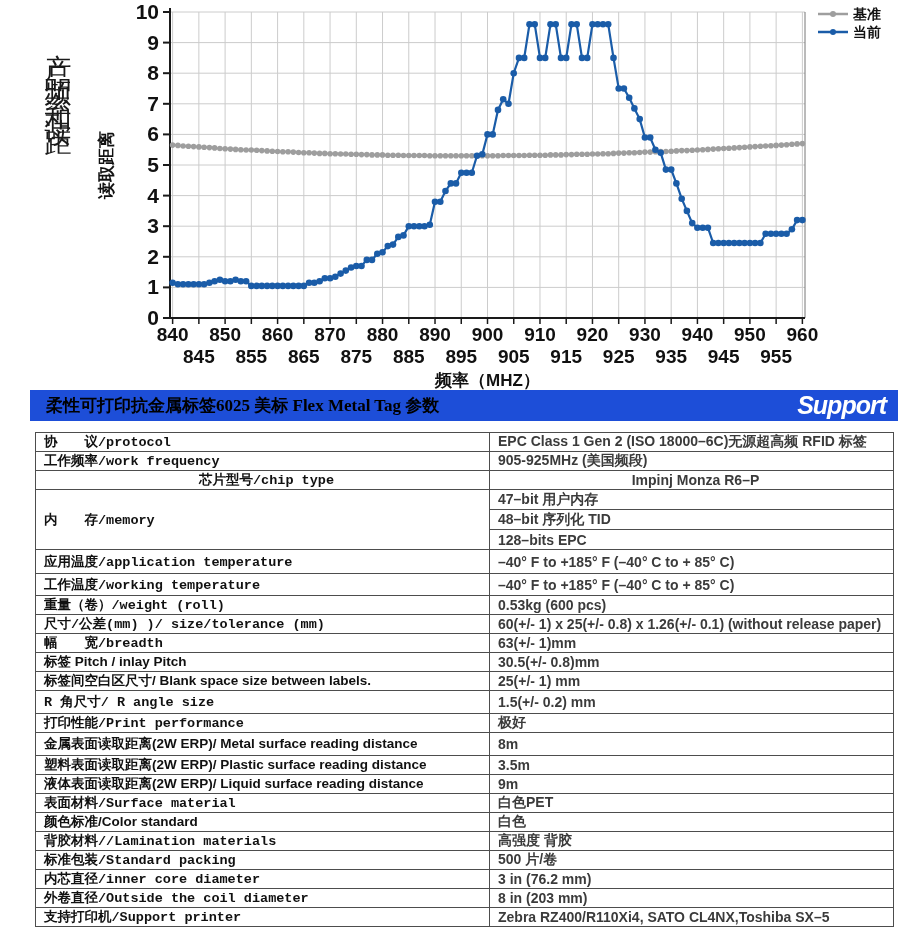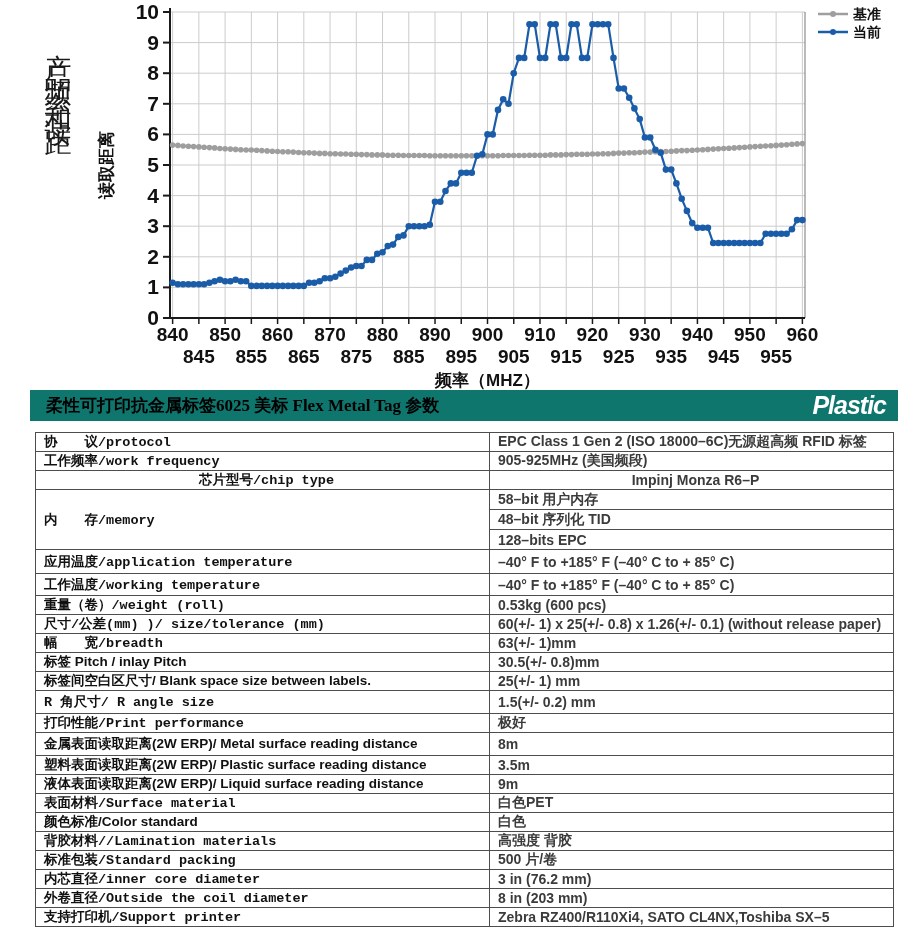--- a/index.html
+++ b/index.html
@@ -428,7 +428,7 @@
     </svg>
 </div>
 
-<div id="banner" style="background: #0f766e;">
+<div id="banner" style="background: #1d4ed8;">
   <span id="banner-title">柔性可打印抗金属标签6025 美标 Flex Metal Tag 参数</span>
   <span id="brand-logo">Plastic</span>
 </div>

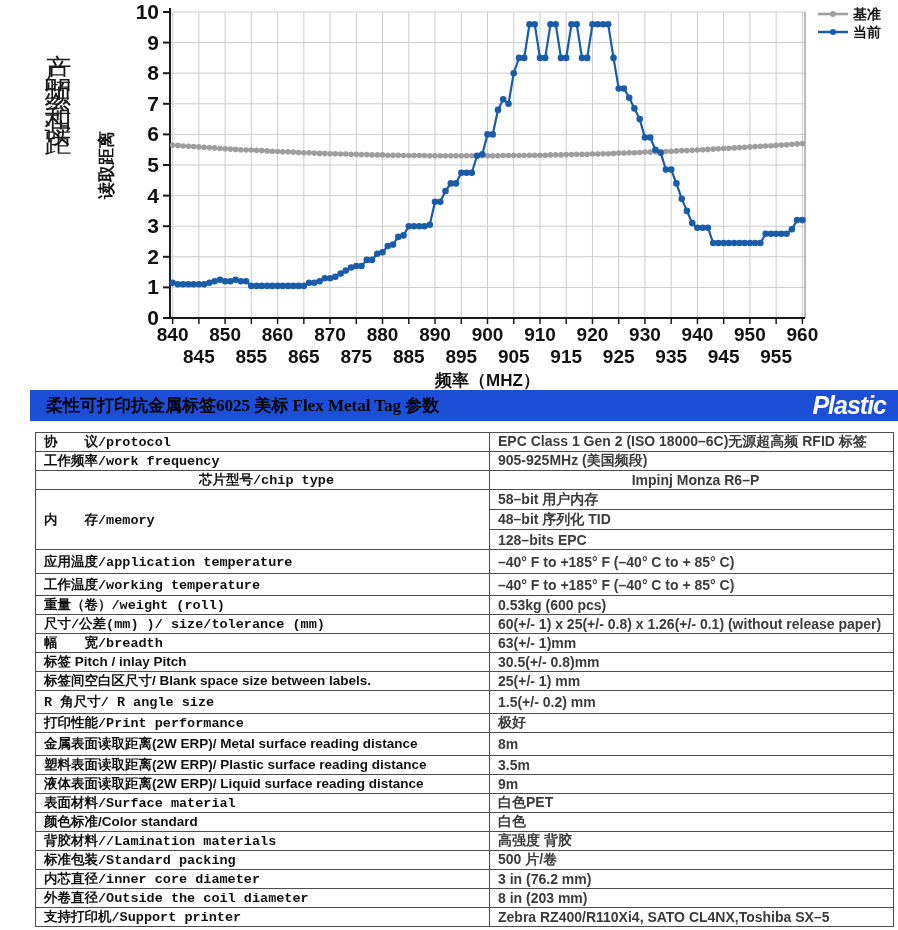--- a/index.html
+++ b/index.html
@@ -430,7 +430,7 @@
 
 <div id="banner" style="background: #1d4ed8;">
   <span id="banner-title">柔性可打印抗金属标签6025 美标 Flex Metal Tag 参数</span>
-  <span id="brand-logo">Plastic</span>
+  <span id="brand-logo">Support</span>
 </div>
 
 <table id="spec-table">

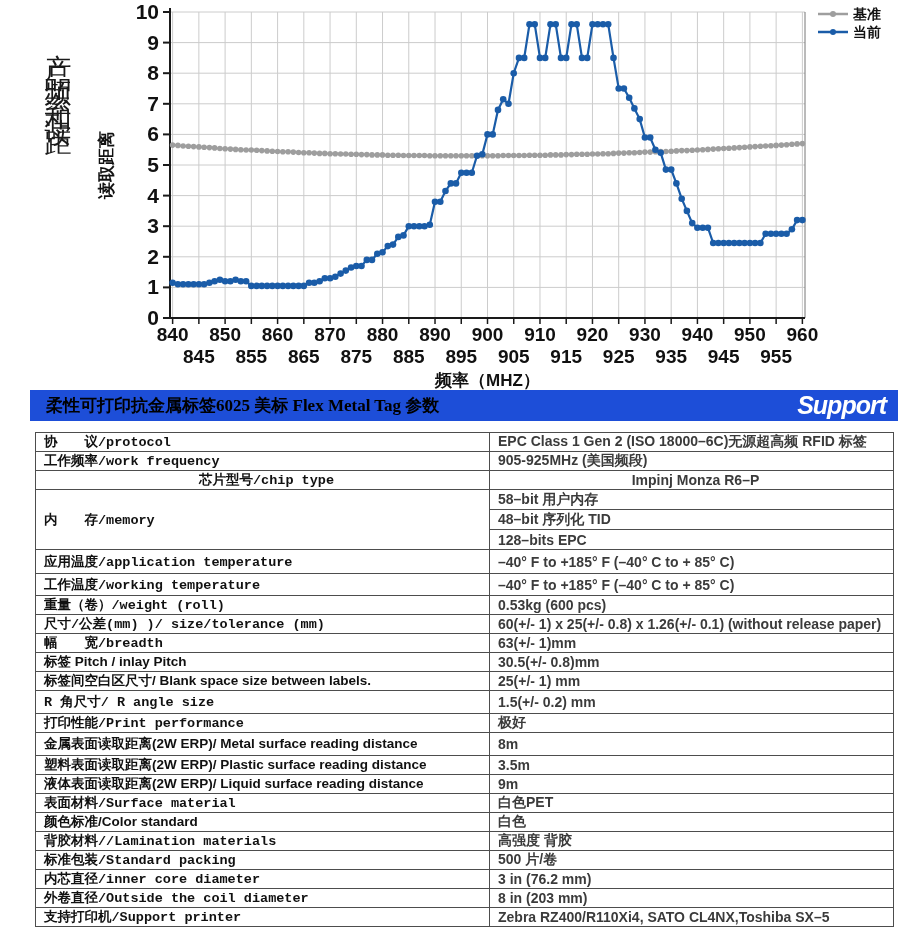--- a/index.html
+++ b/index.html
@@ -449,7 +449,7 @@
       </tr>
       <tr style="height: 20px;">
         <td class="lbl" rowspan="3">内　　存/memory</td>
-        <td class="val">58–bit 用户内存</td>
+        <td class="val">47–bit 用户内存</td>
       </tr>
       <tr style="height: 20px;">
         <td class="val">48–bit 序列化 TID</td>

